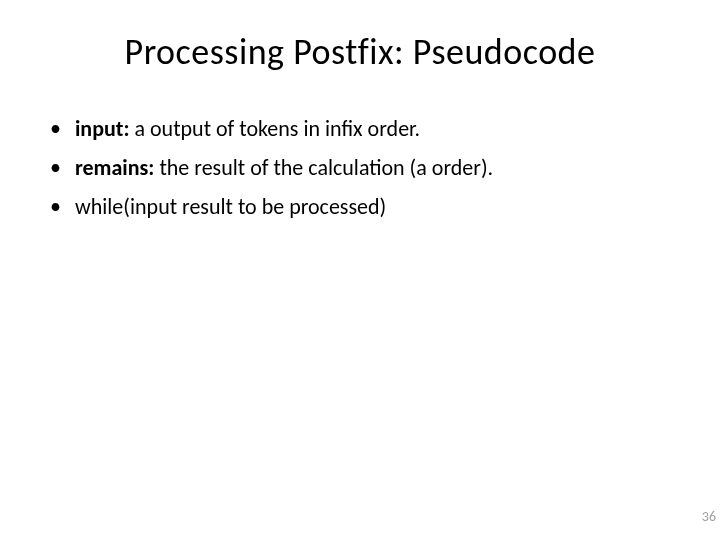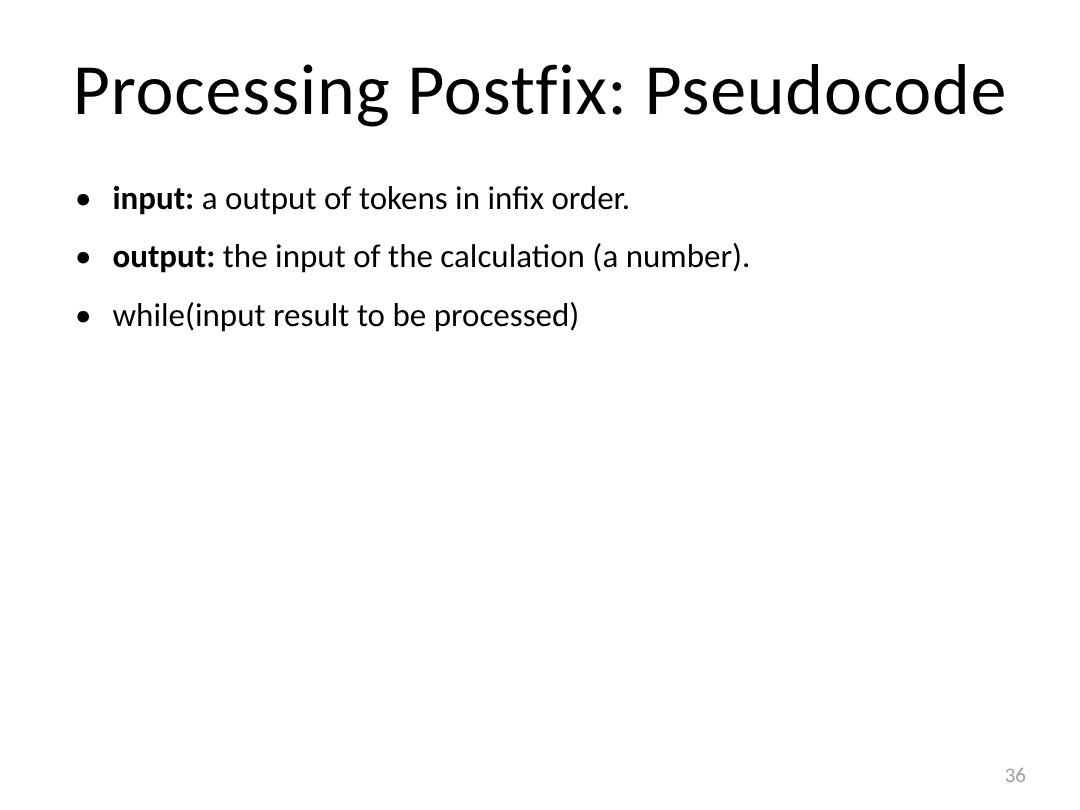--- a/index.html
+++ b/index.html
@@ -22,12 +22,12 @@
       position: relative;
     }
     .title {
-      font-size: 48px;
+      font-size: 36px;
       font-weight: 400;
       color: #000000;
       text-align: center;
       margin-top: 10px;
-      margin-bottom: 28px;
+      margin-bottom: 40px;
       letter-spacing: 0.5px;
     }
     .content {

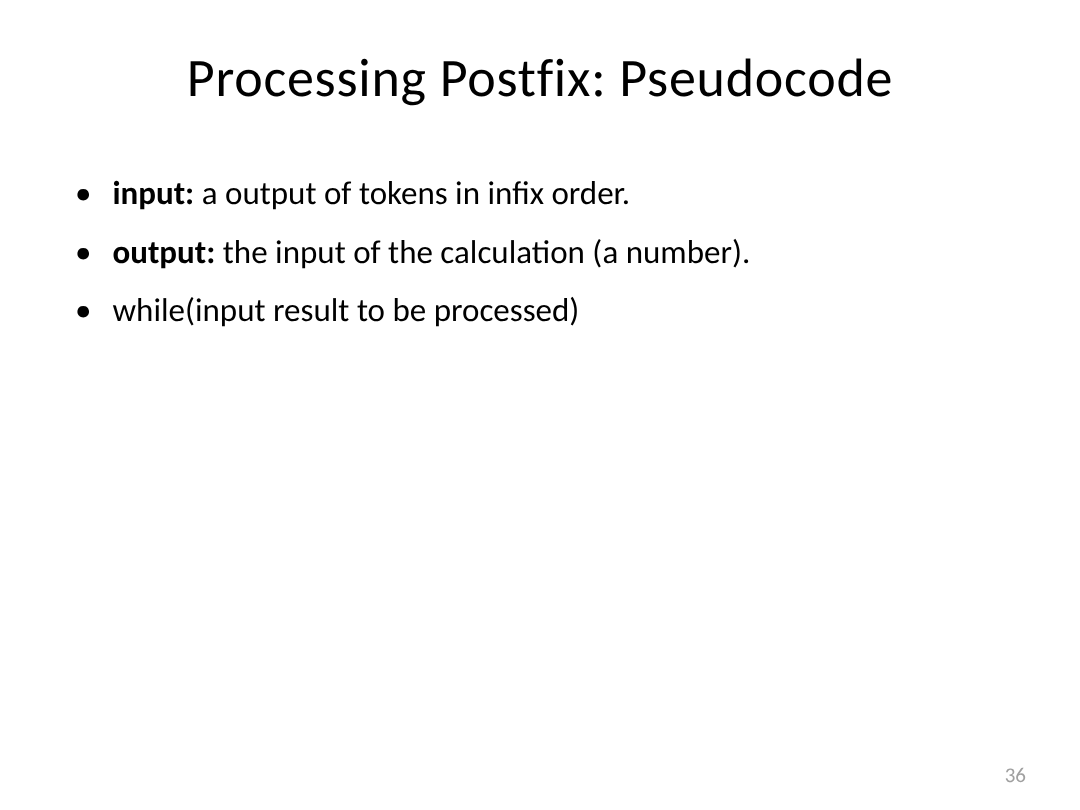--- a/index.html
+++ b/index.html
@@ -77,7 +77,7 @@
     <div class="bullet-item">
       <span class="bullet-marker">•</span>
       <span class="bullet-text">
-        <span class="bold">output:</span><span> the input of the calculation (a number).</span>
+        <span class="bold">remains:</span><span> the input of the calculation (a number).</span>
       </span>
     </div>
     <div class="bullet-item">

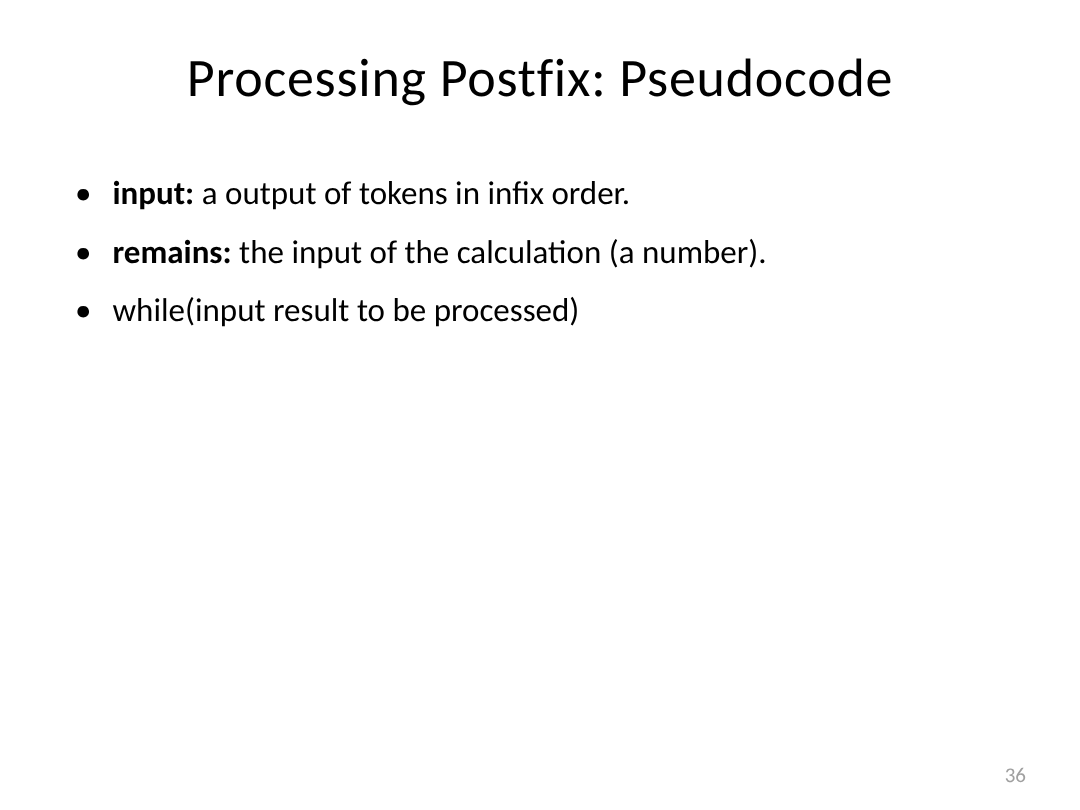--- a/index.html
+++ b/index.html
@@ -77,7 +77,7 @@
     <div class="bullet-item">
       <span class="bullet-marker">•</span>
       <span class="bullet-text">
-        <span class="bold">remains:</span><span> the input of the calculation (a number).</span>
+        <span class="bold">remains:</span><span> the result of the calculation (a order).</span>
       </span>
     </div>
     <div class="bullet-item">

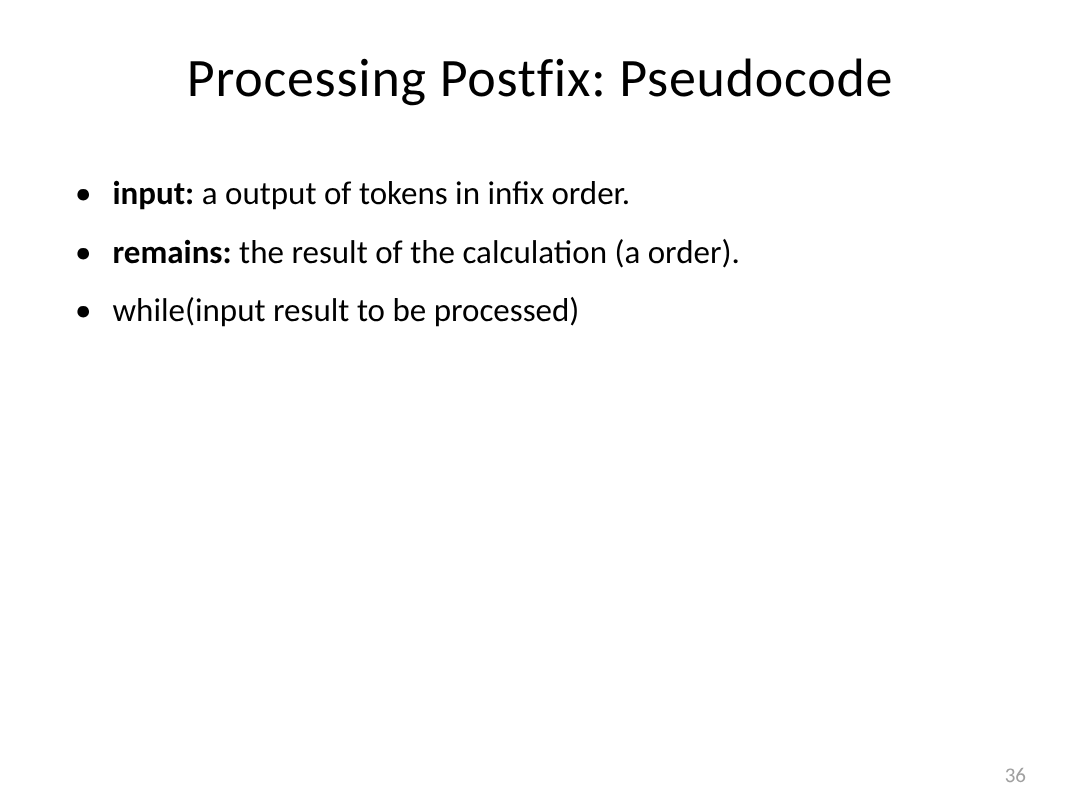--- a/index.html
+++ b/index.html
@@ -56,7 +56,7 @@
     .page-number {
       position: absolute;
       bottom: 15px;
-      right: 36px;
+      right: 4px;
       font-size: 14px;
       color: #a0a0a0;
     }

